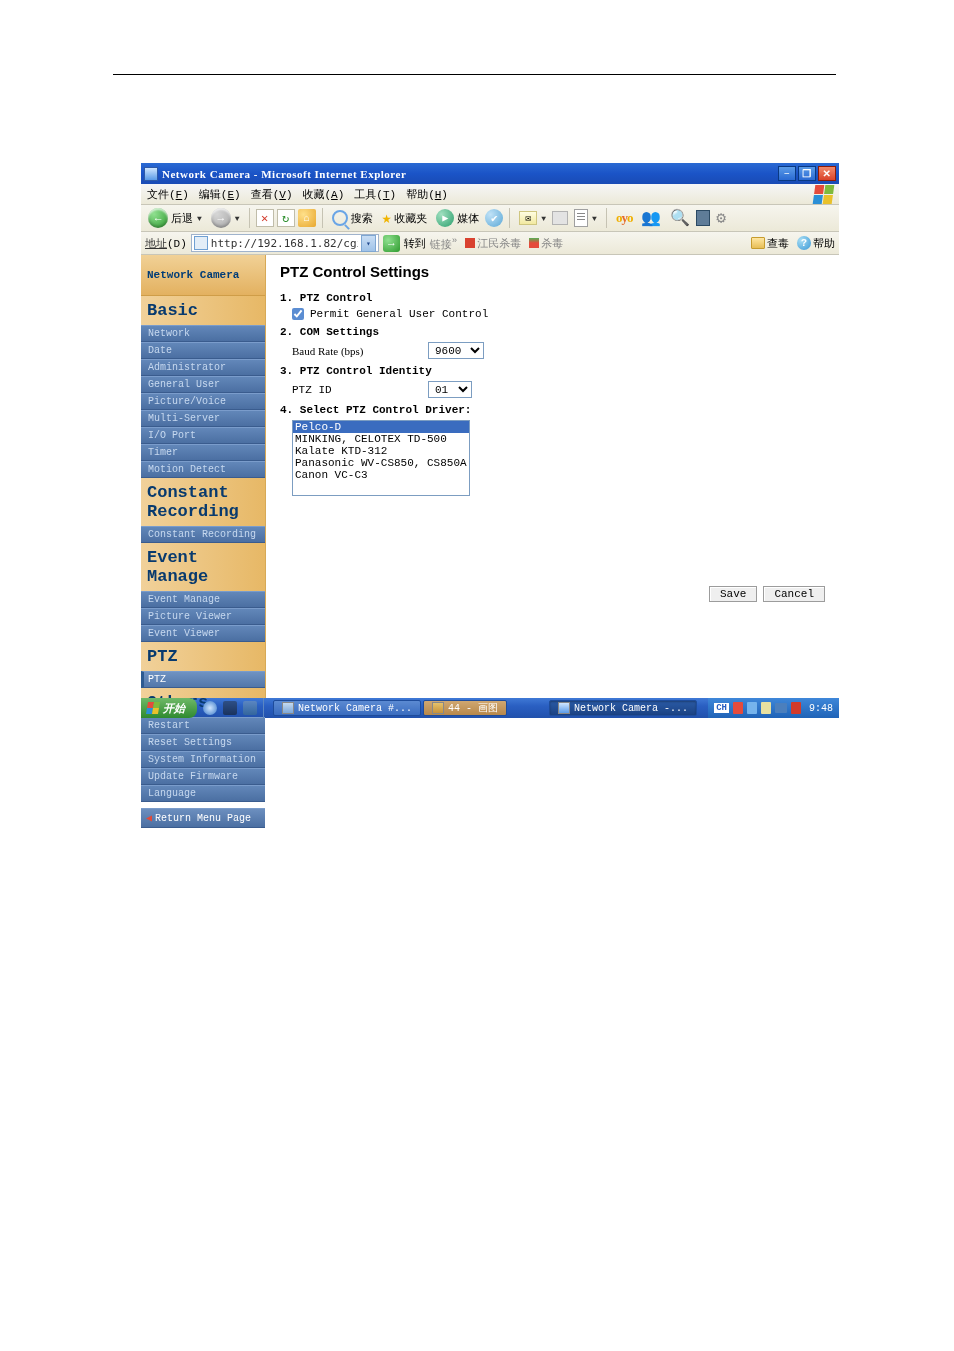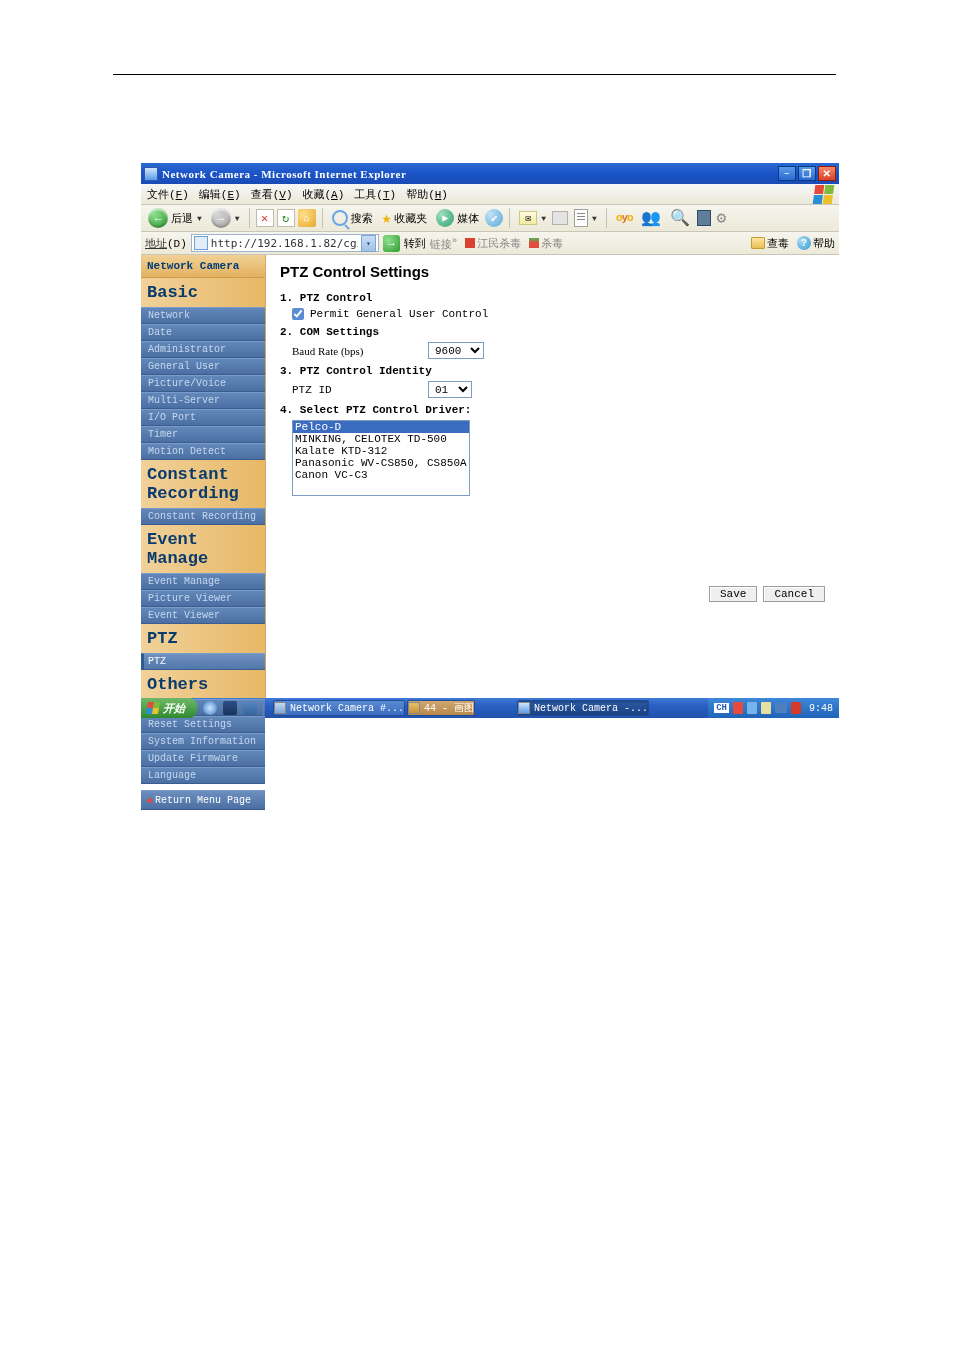--- a/index.html
+++ b/index.html
@@ -125,7 +125,7 @@
   .print{width:16px;height:14px;background:#e3e3e3;border:1px solid #b2b2b2;}
   .edit{width:14px;height:18px;background:#fff;border:1px solid #a0a0a0;position:relative;}
   .edit::after{content:'';position:absolute;left:2px;right:2px;top:3px;height:1px;background:#888;box-shadow:0 3px #888,0 6px #888;}
-  .oyo{font-family:Liberation Mono, monospace;font-size:11px;font-weight:bold;letter-spacing:-1px;}
+  .oyo{font-family:Liberation Serif, serif;font-size:13px;font-weight:bold;letter-spacing:-1px;}
   .oyo .o{color:#f0b000;} .oyo .y{color:#e56b2b;}
   .human{color:#3f7fd6;font-size:16px;}
   .search-guy{color:#343434;font-size:16px;}

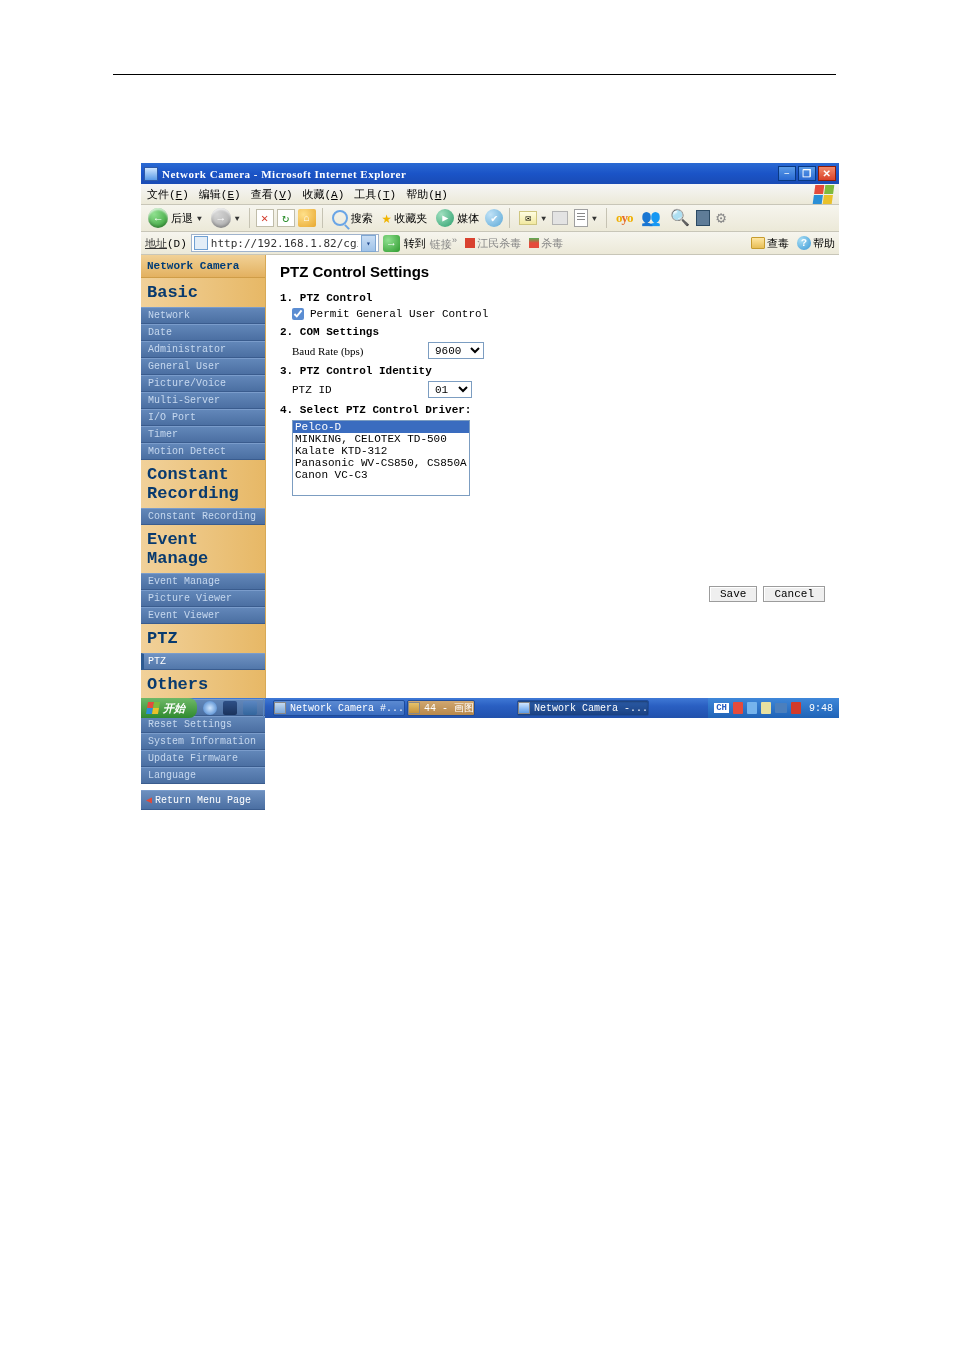--- a/index.html
+++ b/index.html
@@ -184,7 +184,7 @@
     background: linear-gradient(to bottom, #f1d196, #e3b160);
     color: #003c77;
     font-weight: bold;
-    padding: 5px 6px;
+    padding: 14px 6px;
     font-size: 11px;
     border-bottom: 1px solid #cf9d48;
   }

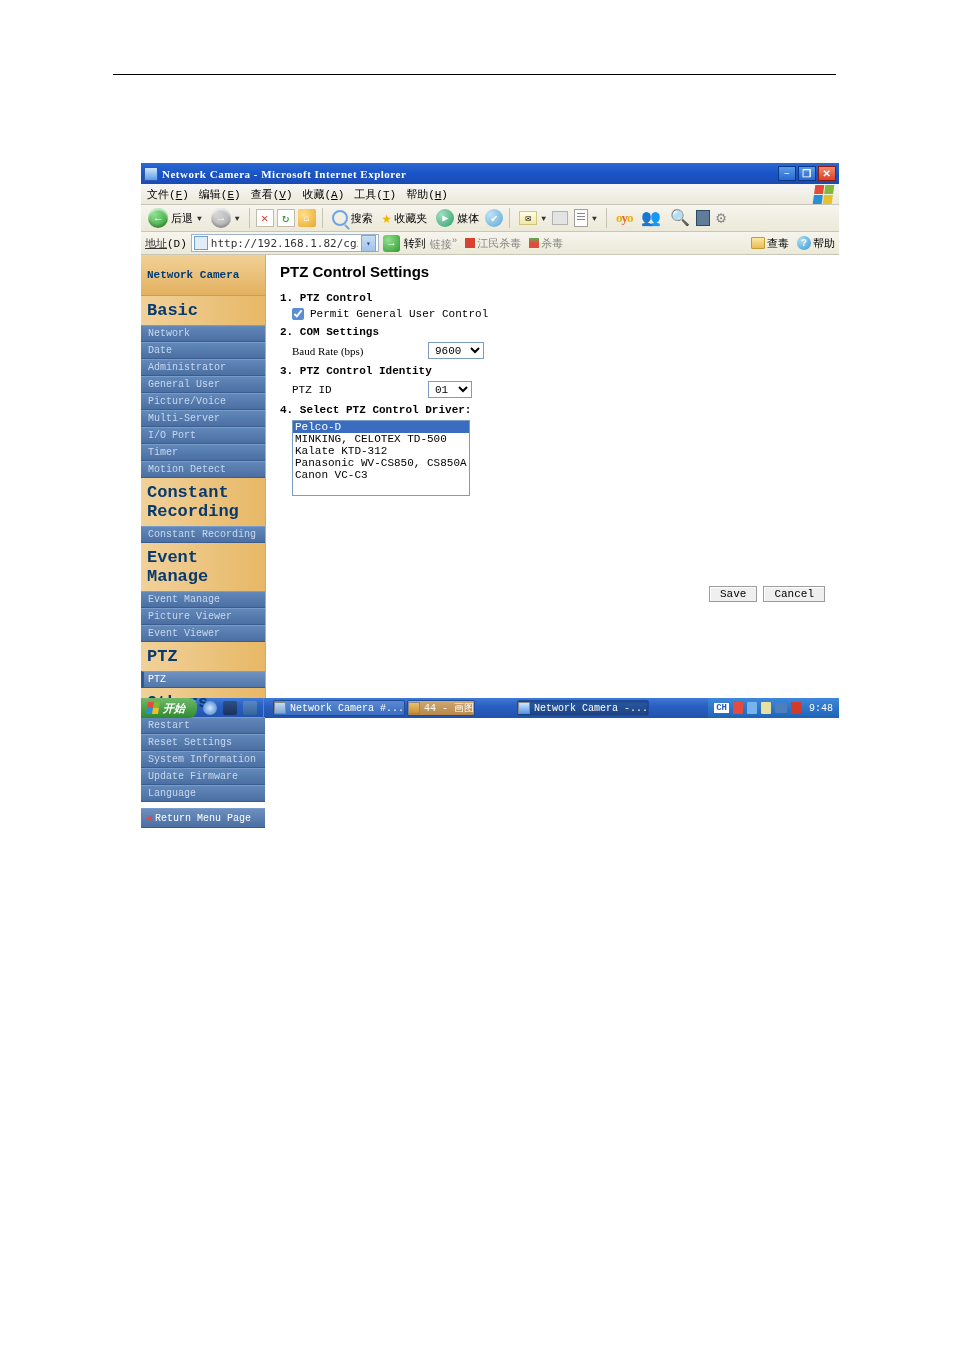--- a/index.html
+++ b/index.html
@@ -298,7 +298,7 @@
   .ql .qi.c{border-radius:2px;background:linear-gradient(#5b86c1,#33669d);}
   .tsep{width:1px;background:#5b86c1;}
   .task {
-    display:flex;align-items:center;gap:4px;padding:0 0;margin:2px 1px;
+    display:flex;align-items:center;gap:4px;padding:0 8px;margin:2px 1px;
     background: linear-gradient(to bottom,#5b8ad2,#3a6cbf);
     border:1px solid #1e4c9b;border-radius:2px;
     font-size:10px;

